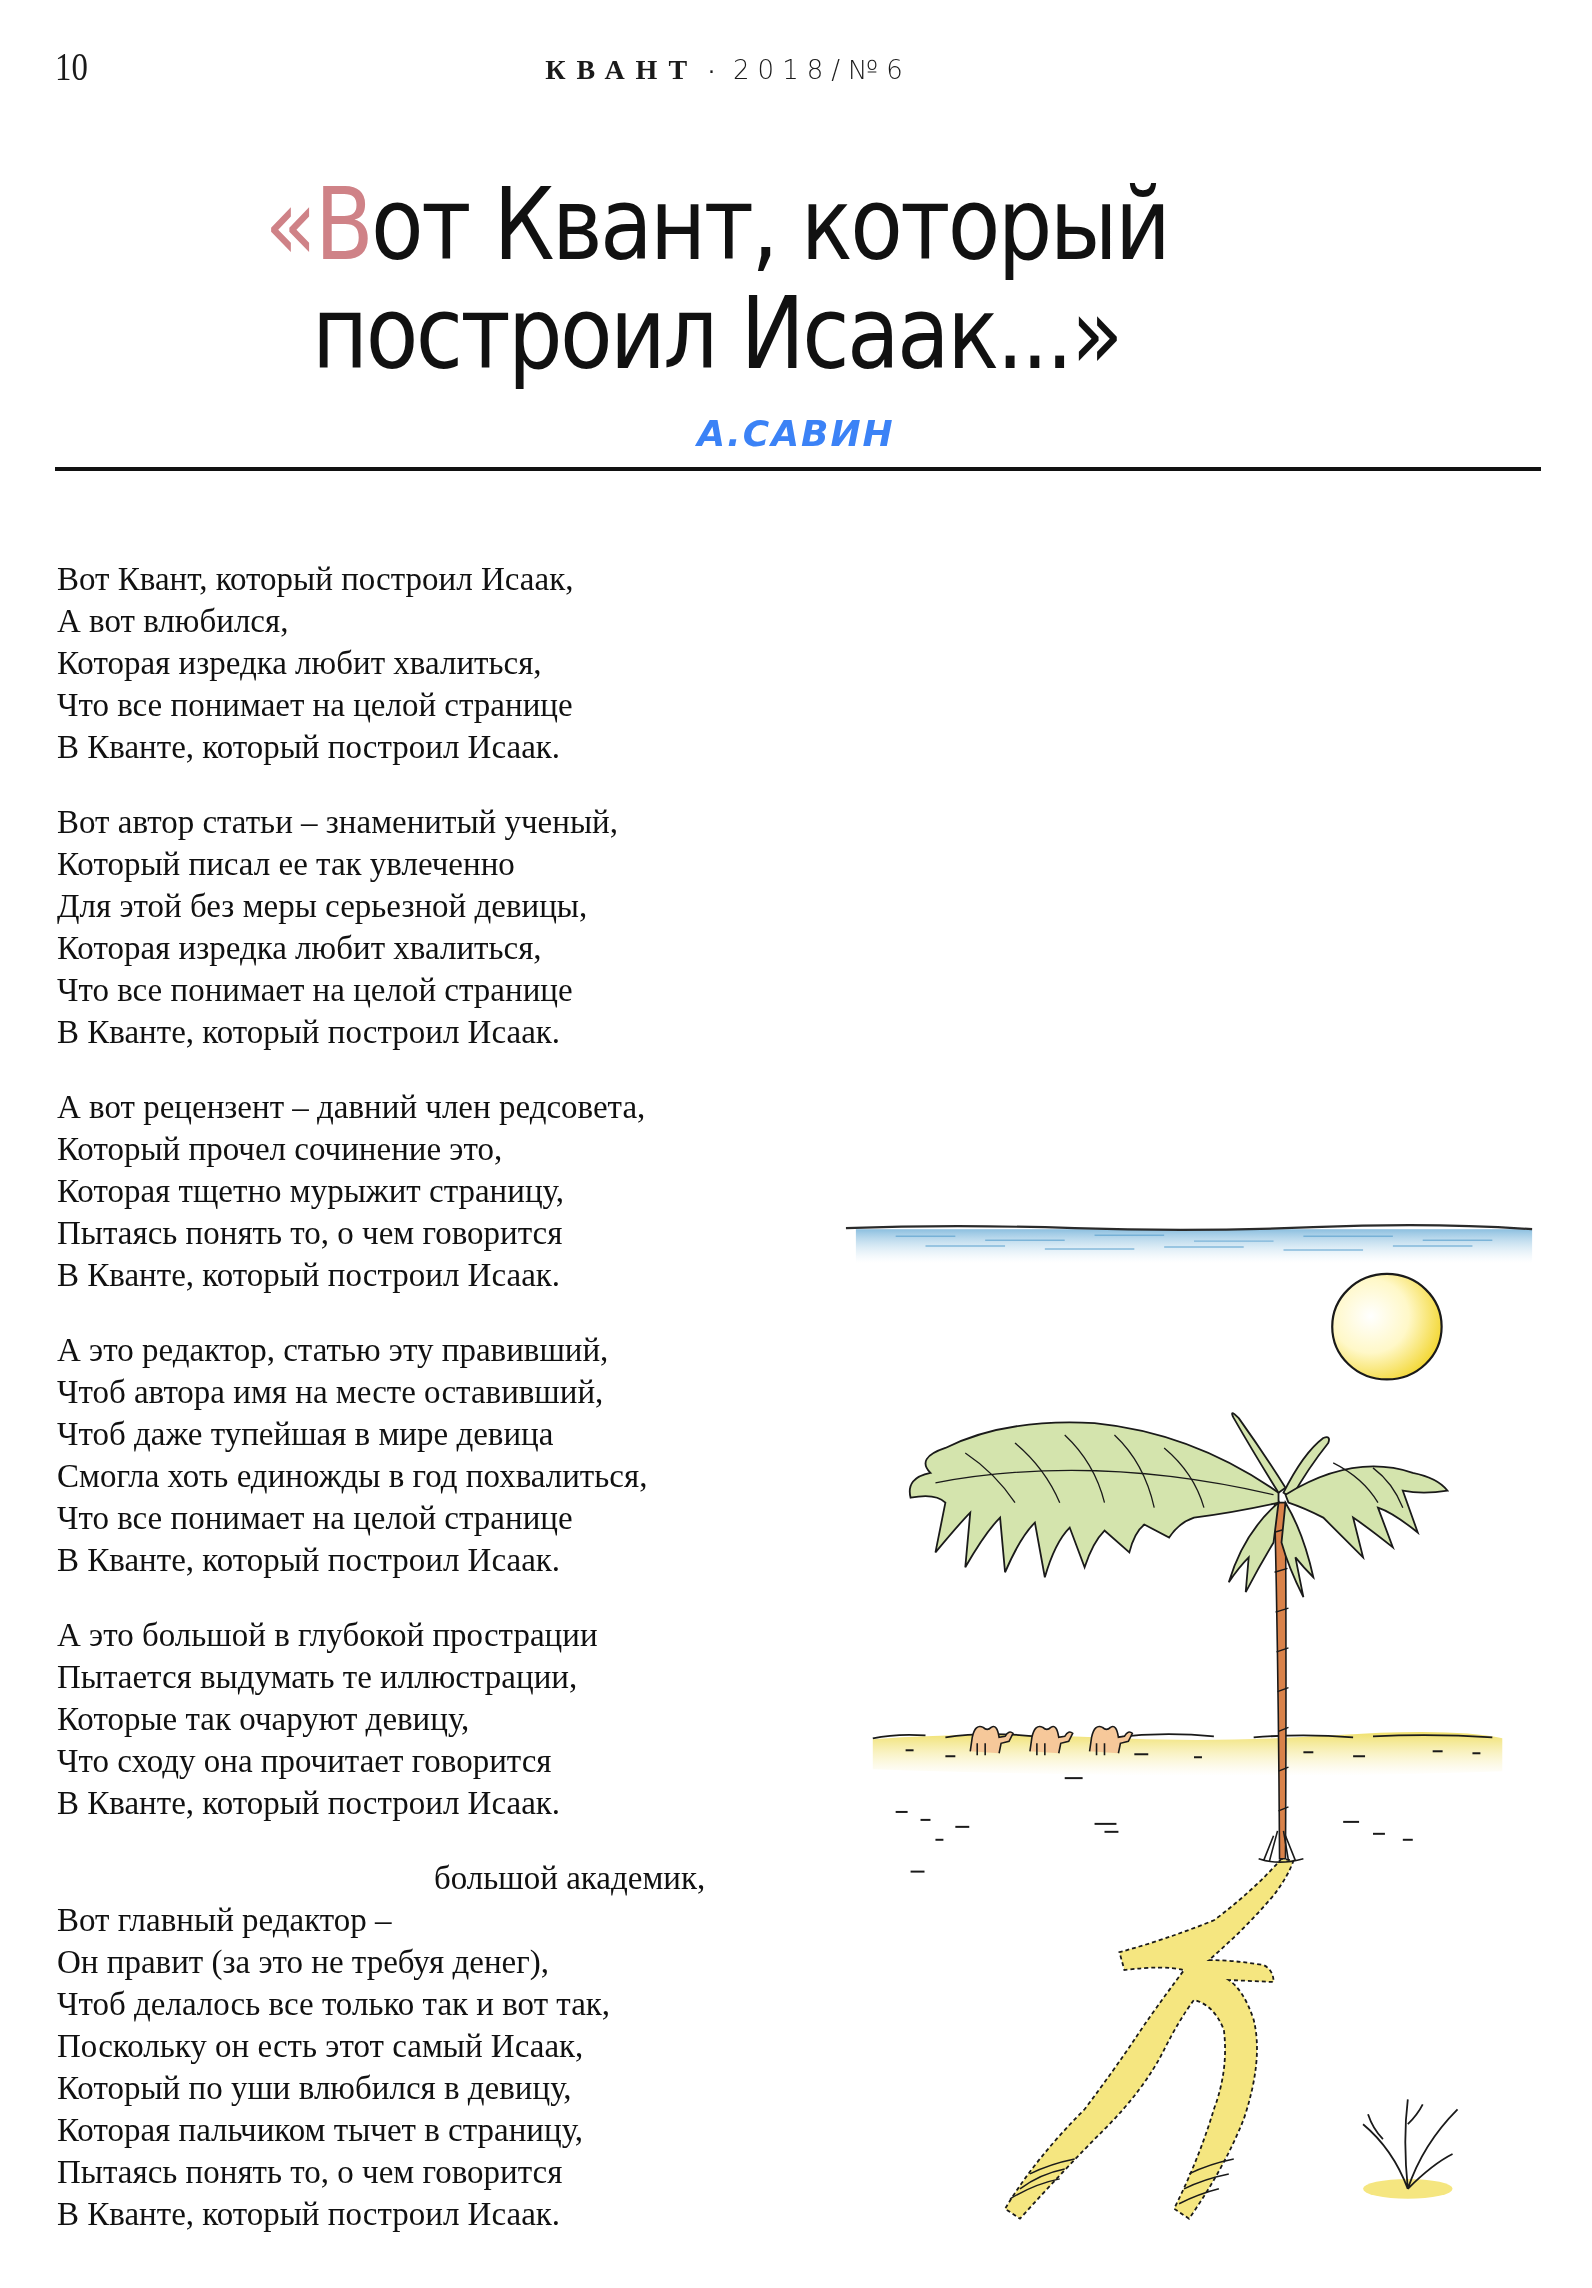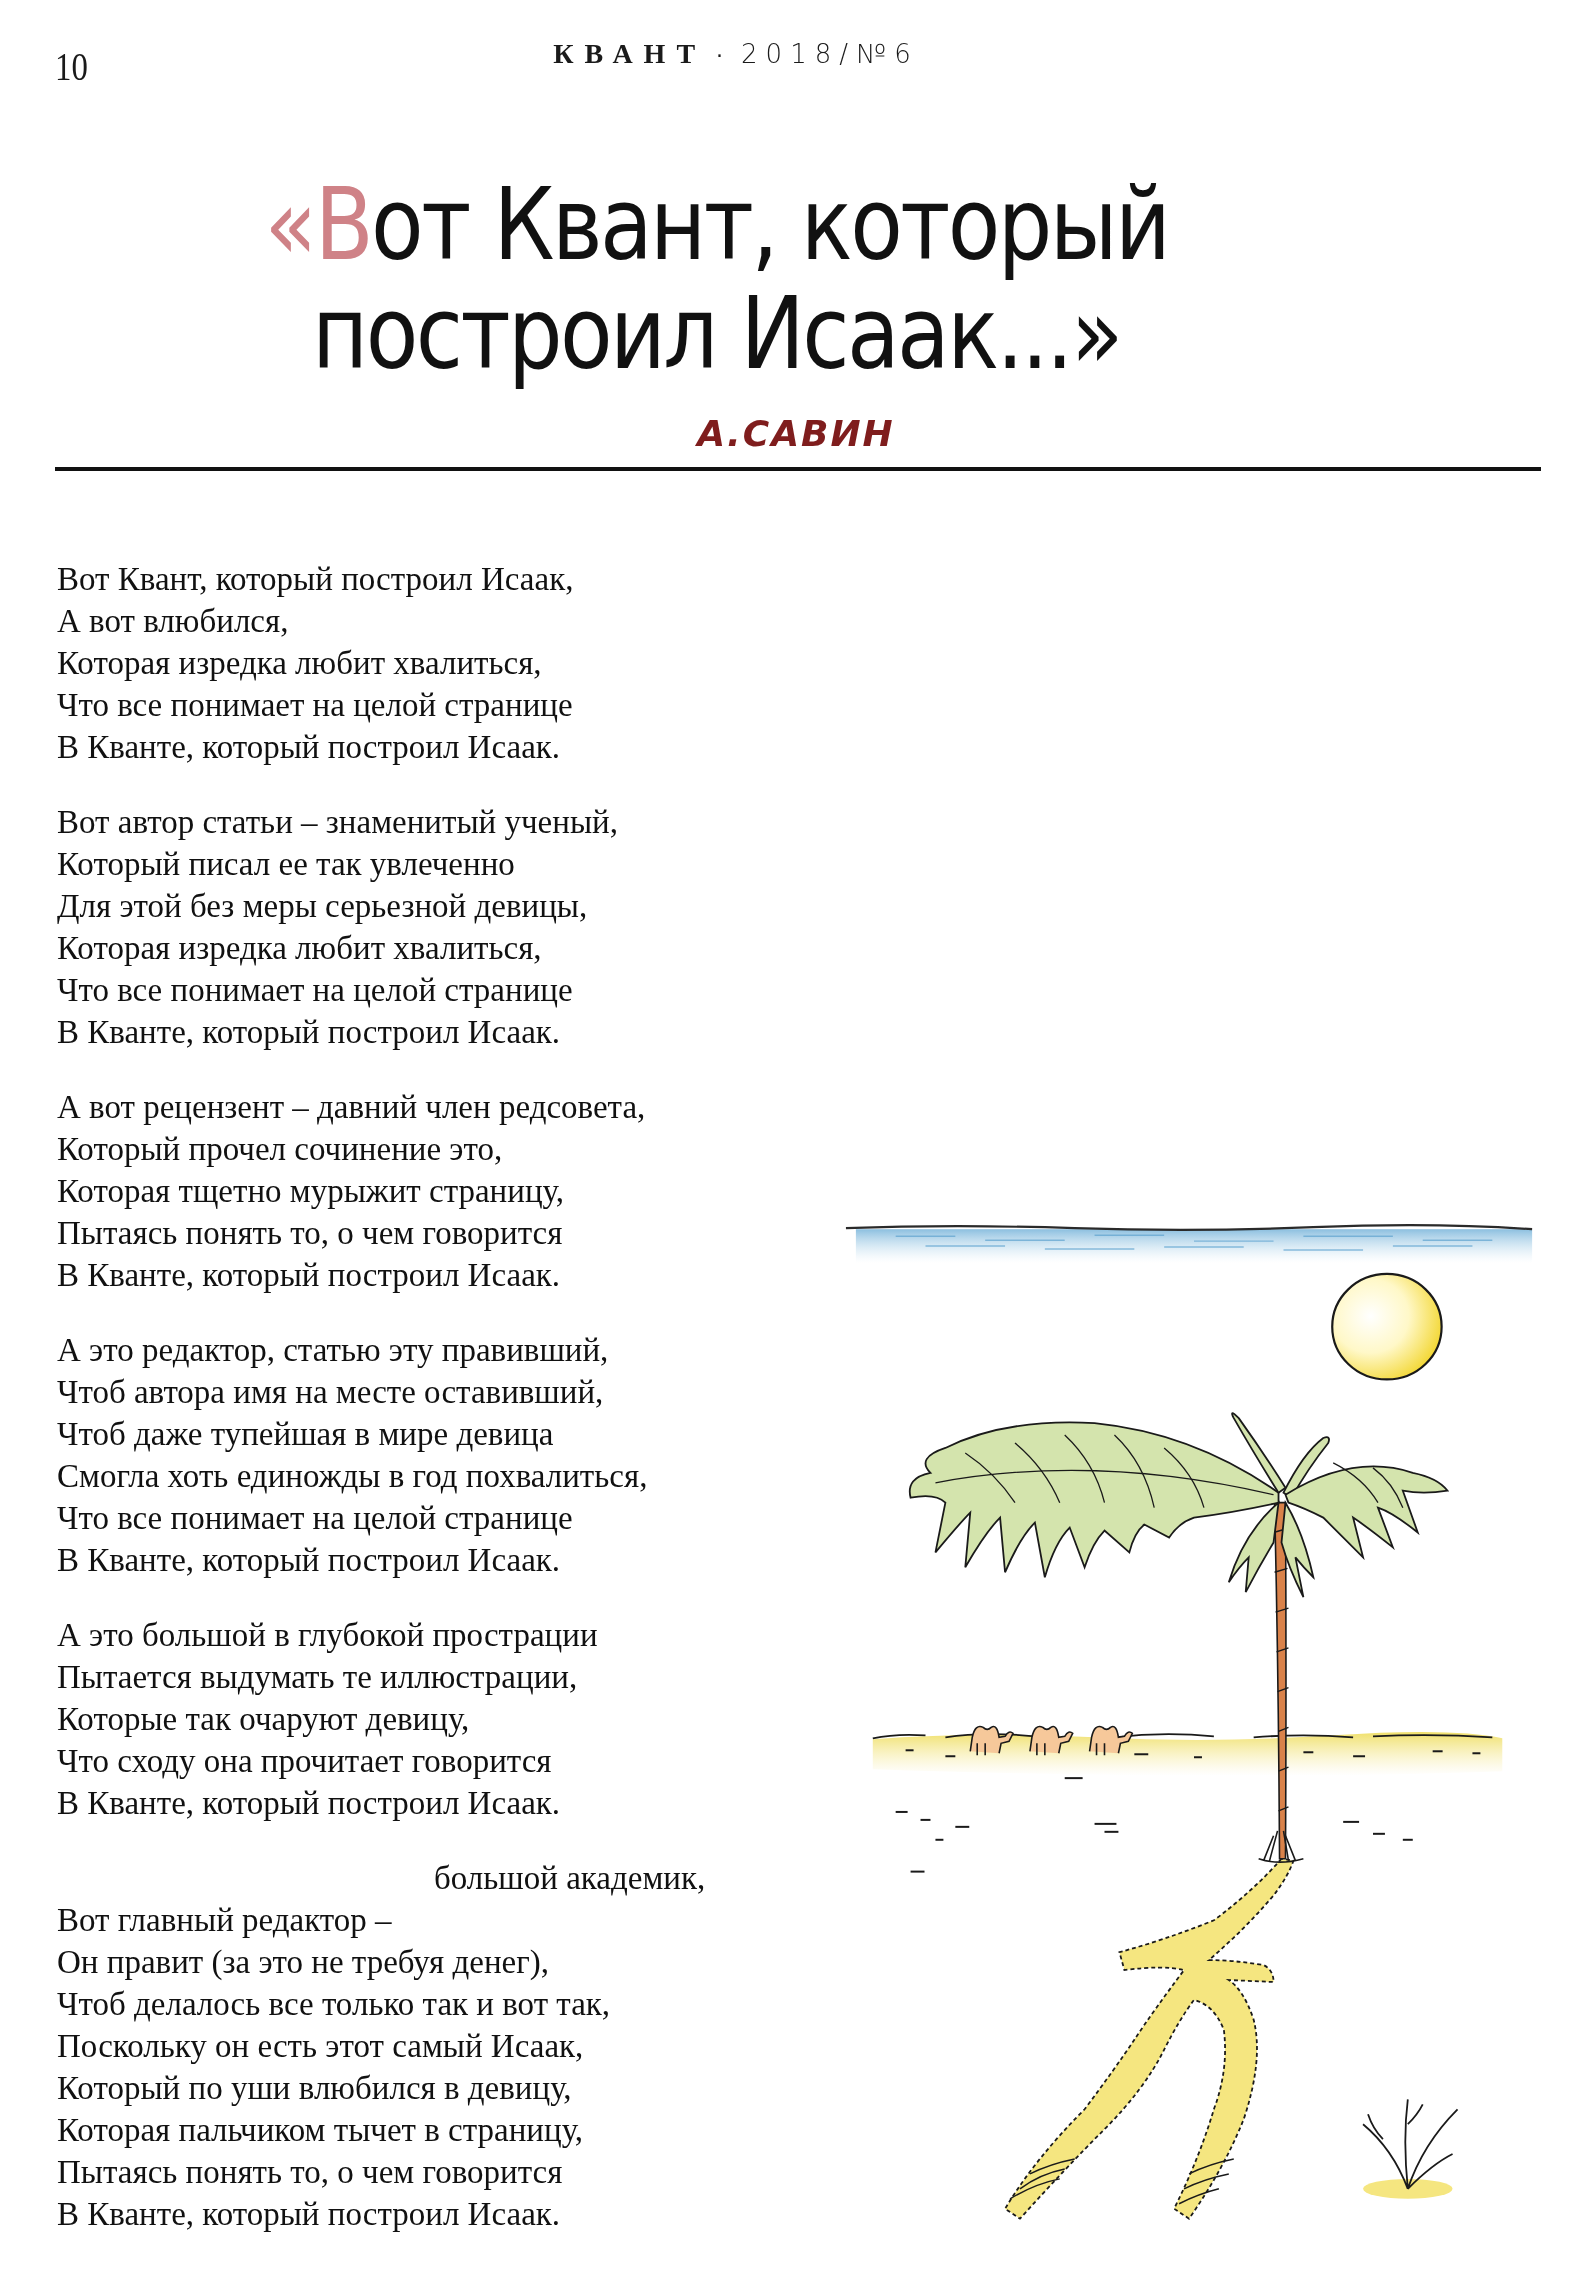--- a/index.html
+++ b/index.html
@@ -10,8 +10,8 @@
       transform: scaleX(0.82); transform-origin: left top; color: #1a1a1a;
     }
     .running-head {
-      position: absolute; left: 0; width: 1456px; top: 36px; text-align: center;
-      white-space: nowrap; line-height: 36px; color: #1a1a1a; margin-left: 8px;
+      position: absolute; left: 0; width: 1456px; top: 52px; text-align: center;
+      white-space: nowrap; line-height: 36px; color: #1a1a1a;
     }
     .running-head .journal {
       font-family: "Liberation Serif", serif; font-weight: bold; font-size: 28px;

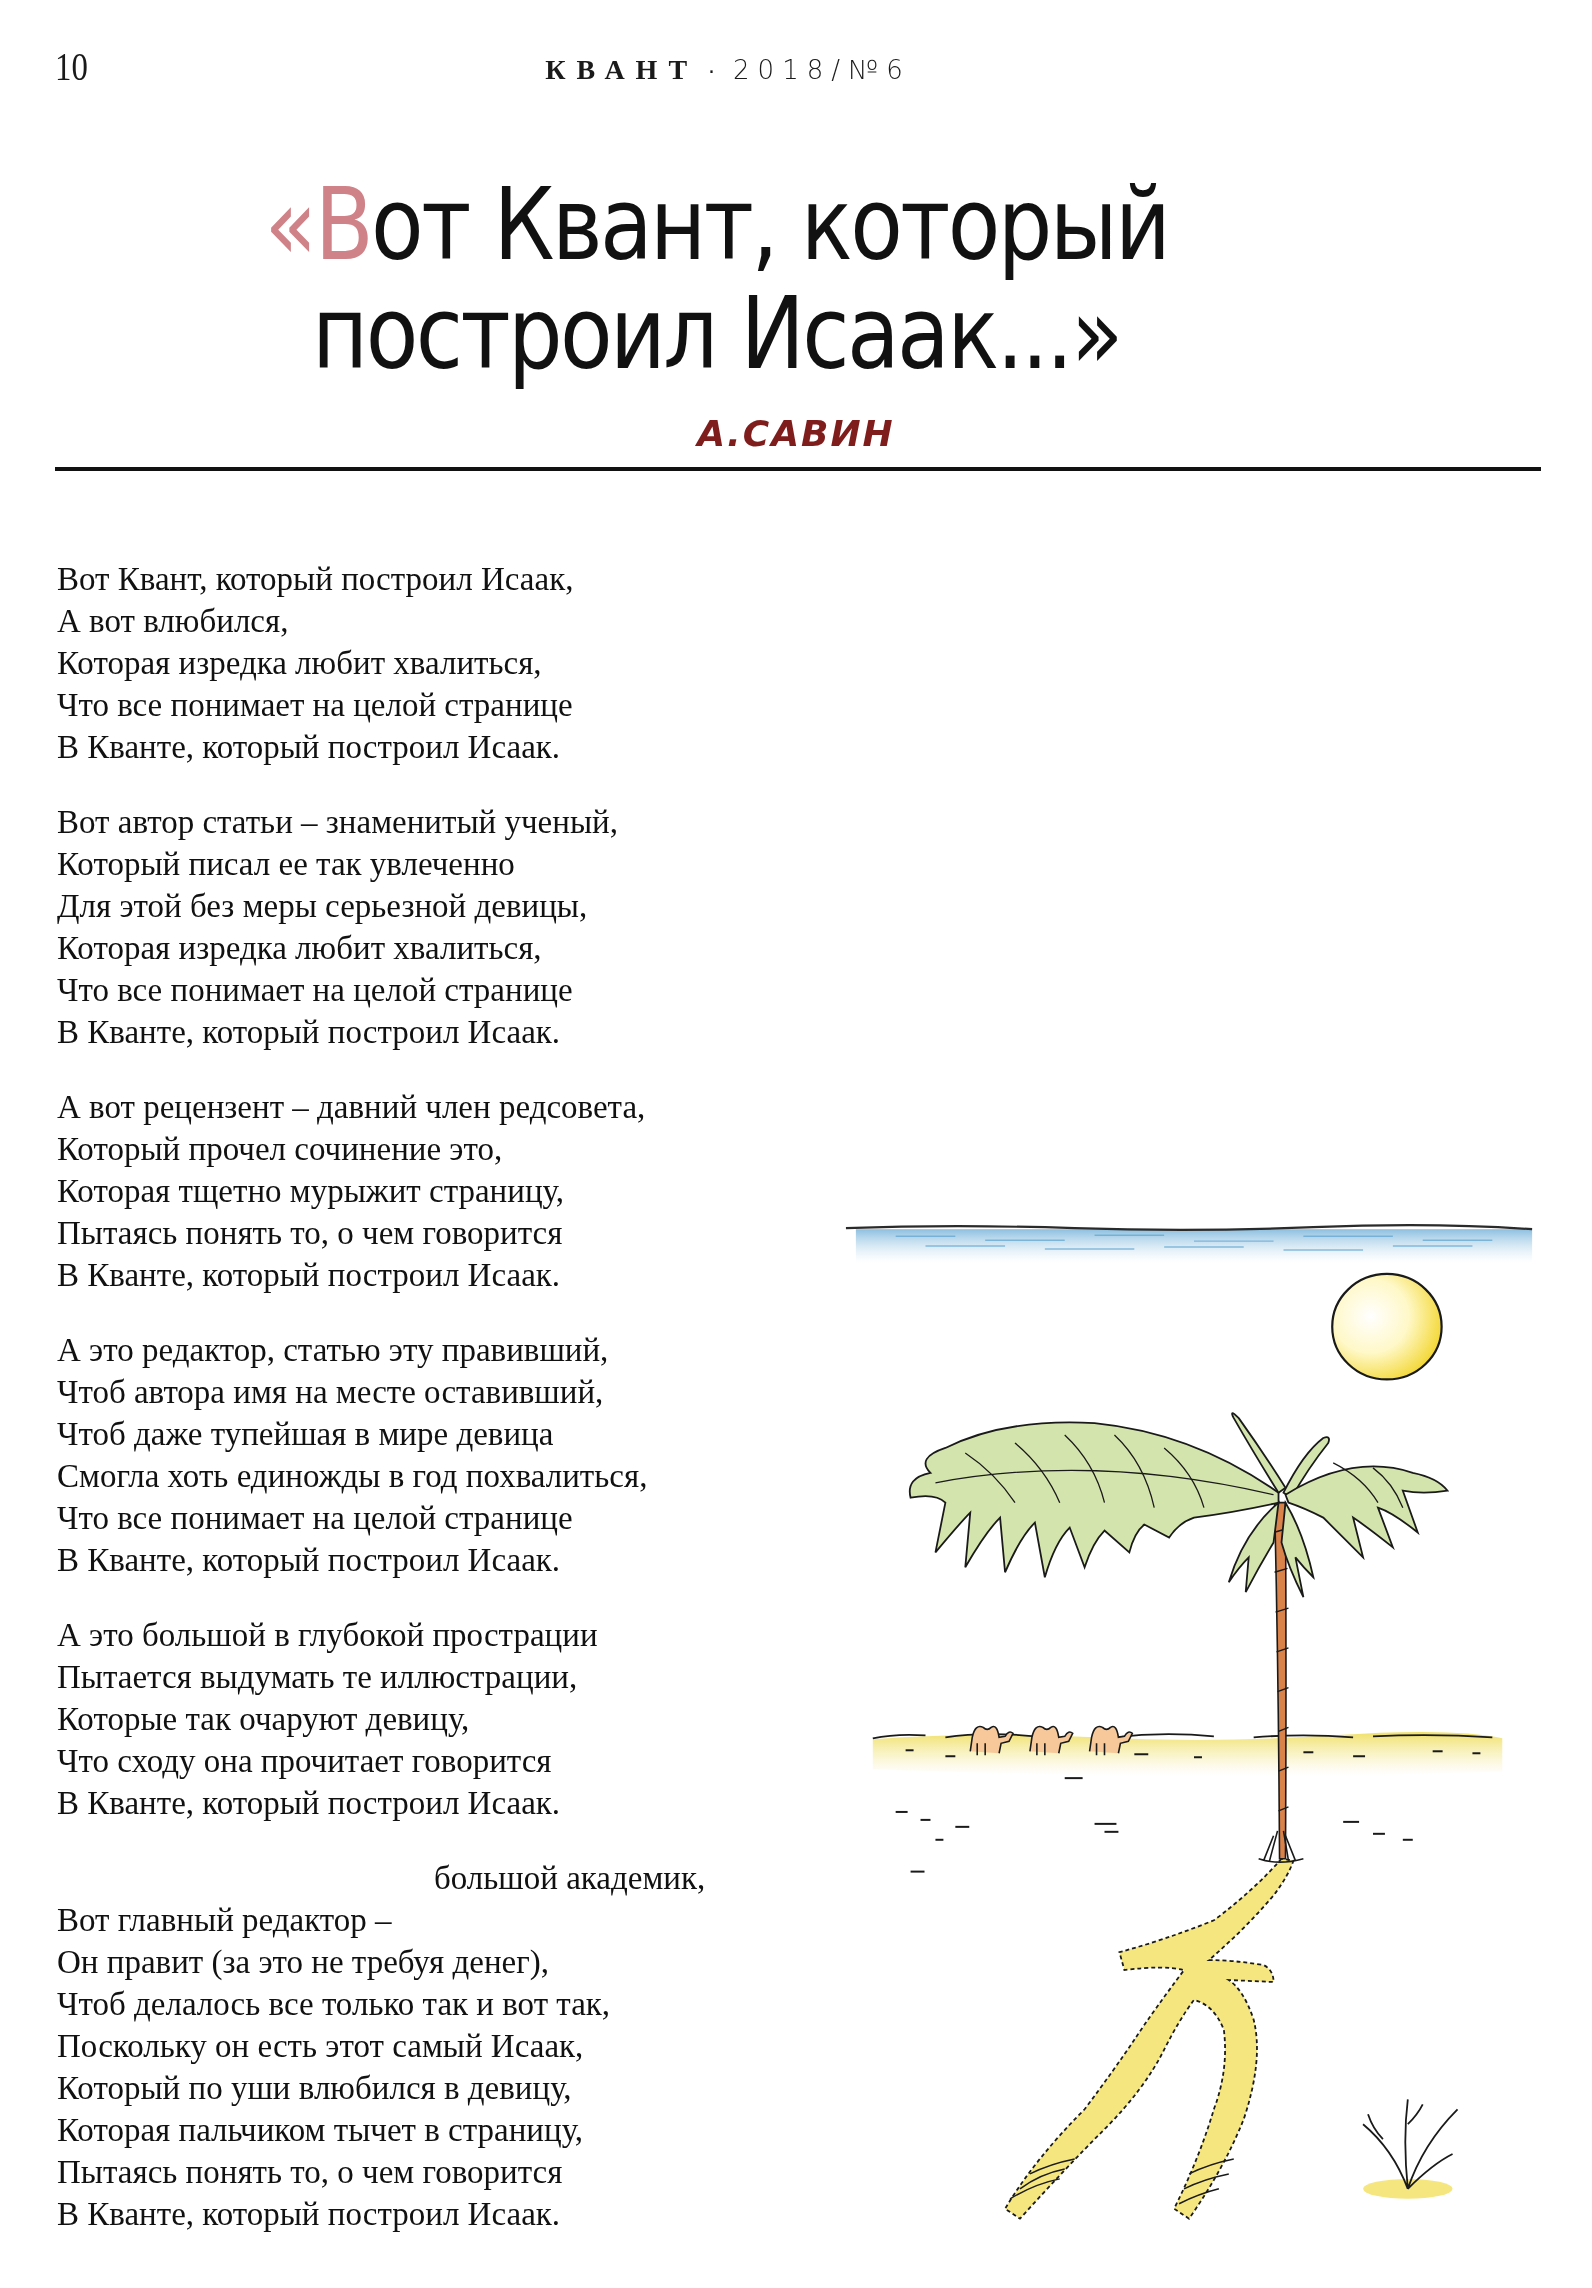--- a/index.html
+++ b/index.html
@@ -31,7 +31,7 @@
     .author {
       position: absolute; left: 0; width: 1592px; top: 412px; text-align: center;
       font-family: "DejaVu Sans", sans-serif; font-weight: bold; font-style: italic;
-      font-size: 36px; line-height: 44px; letter-spacing: 2px; color: #7f1d1d;
+      font-size: 36px; line-height: 44px; letter-spacing: 2px; color: #3b82f6;
     }
     .rule {
       position: absolute; left: 55px; width: 1486px; top: 467px; height: 4px; background: #111;

